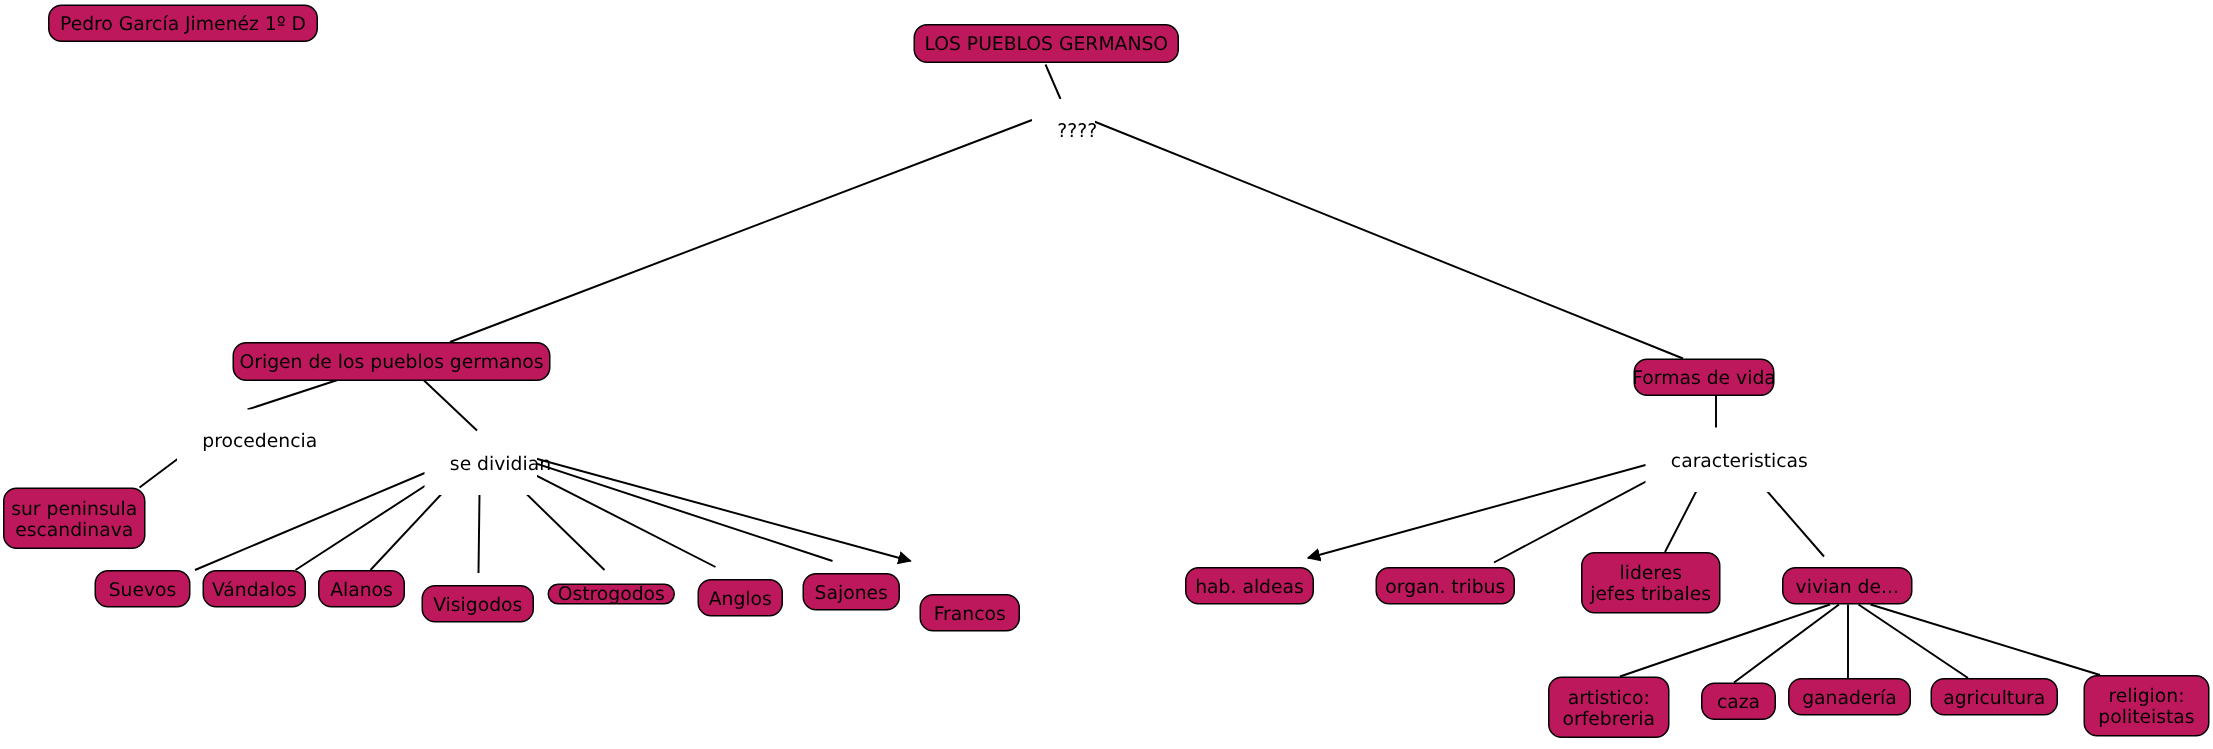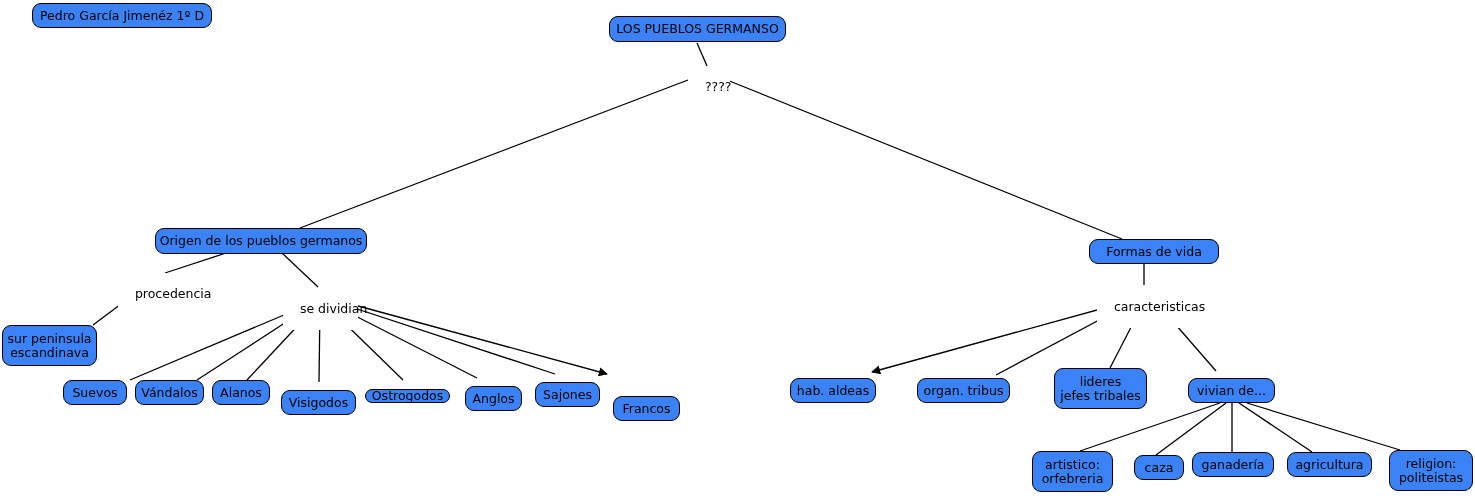--- a/index.html
+++ b/index.html
@@ -30,7 +30,7 @@
   .node {
     position: absolute;
     box-sizing: border-box;
-    background: #3b82f6;
+    background: #be185d;
     border: 1.4px solid #000000;
     border-radius: 9px;
     display: flex;

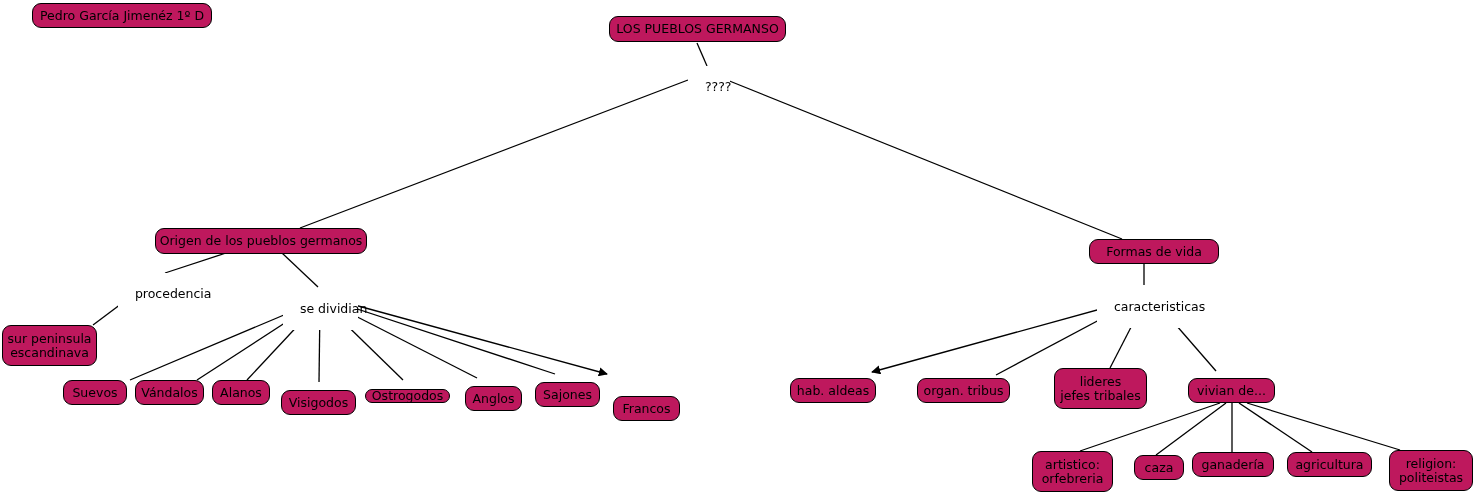--- a/index.html
+++ b/index.html
@@ -121,7 +121,7 @@
     <span>Origen de los pueblos germanos</span>
   </div>
 
-  <div class="node" style="left:1089px; top:239px; width:130px; height:25px;">
+  <div class="node" style="left:1089px; top:239px; width:94px; height:25px;">
     <span>Formas de vida</span>
   </div>
 

